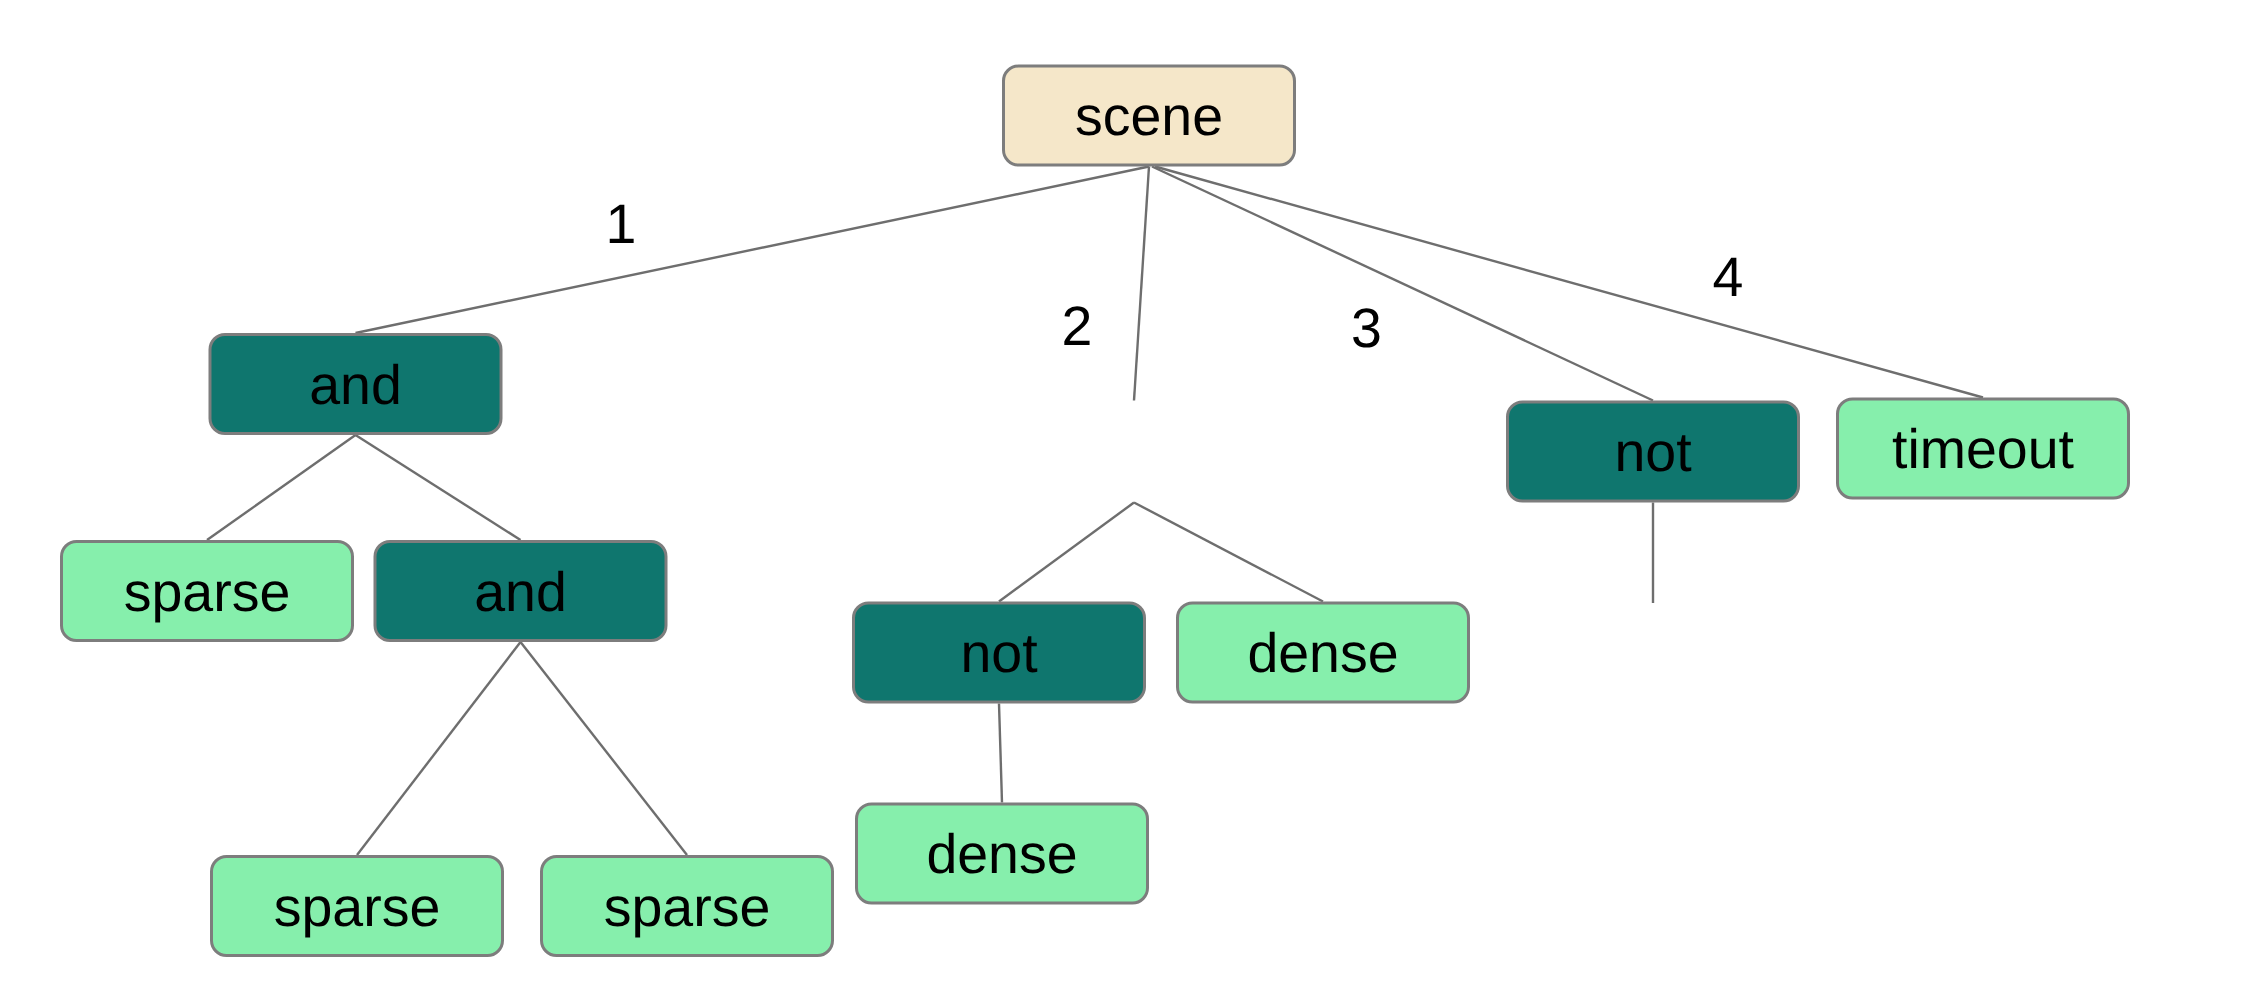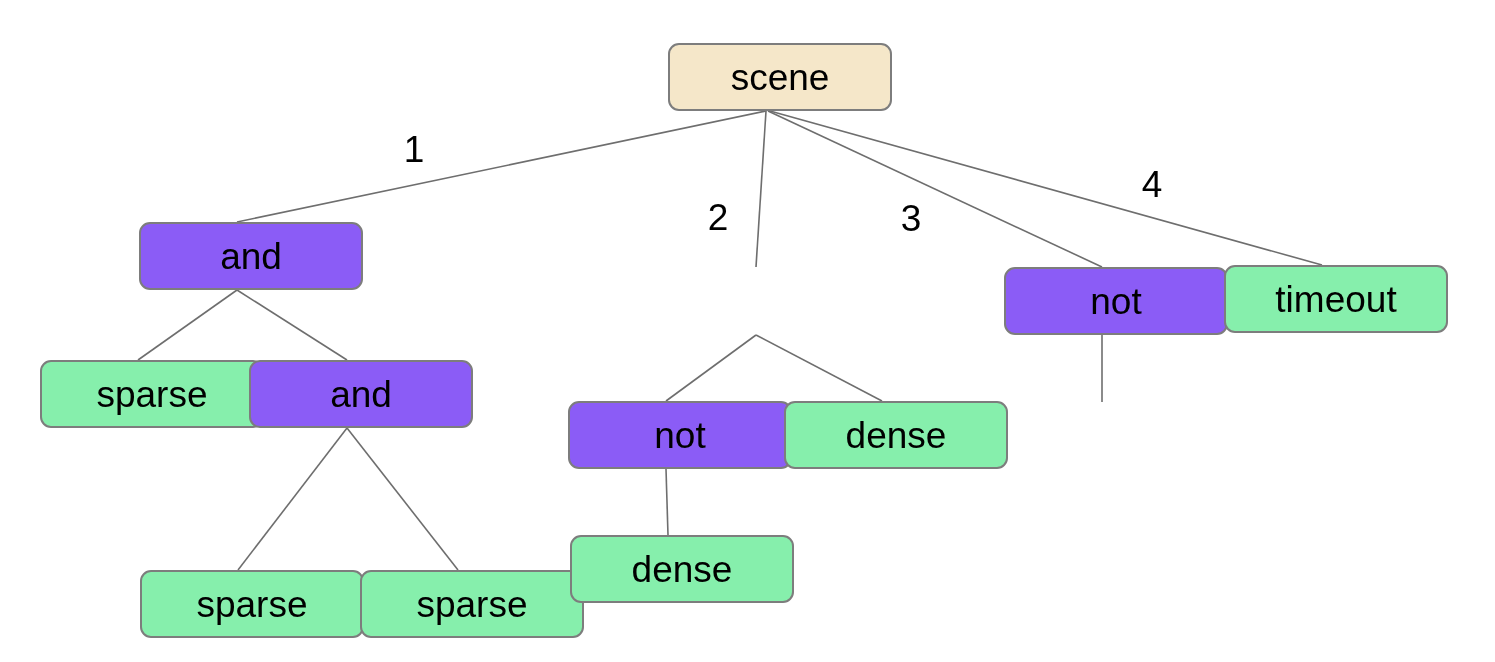--- a/index.html
+++ b/index.html
@@ -18,7 +18,7 @@
   }
   .node {
     position: absolute;
-    width: 224px;
+    width: 196px;
     height: 68px;
     box-sizing: border-box;
     border: 2px solid #7d7d7d;

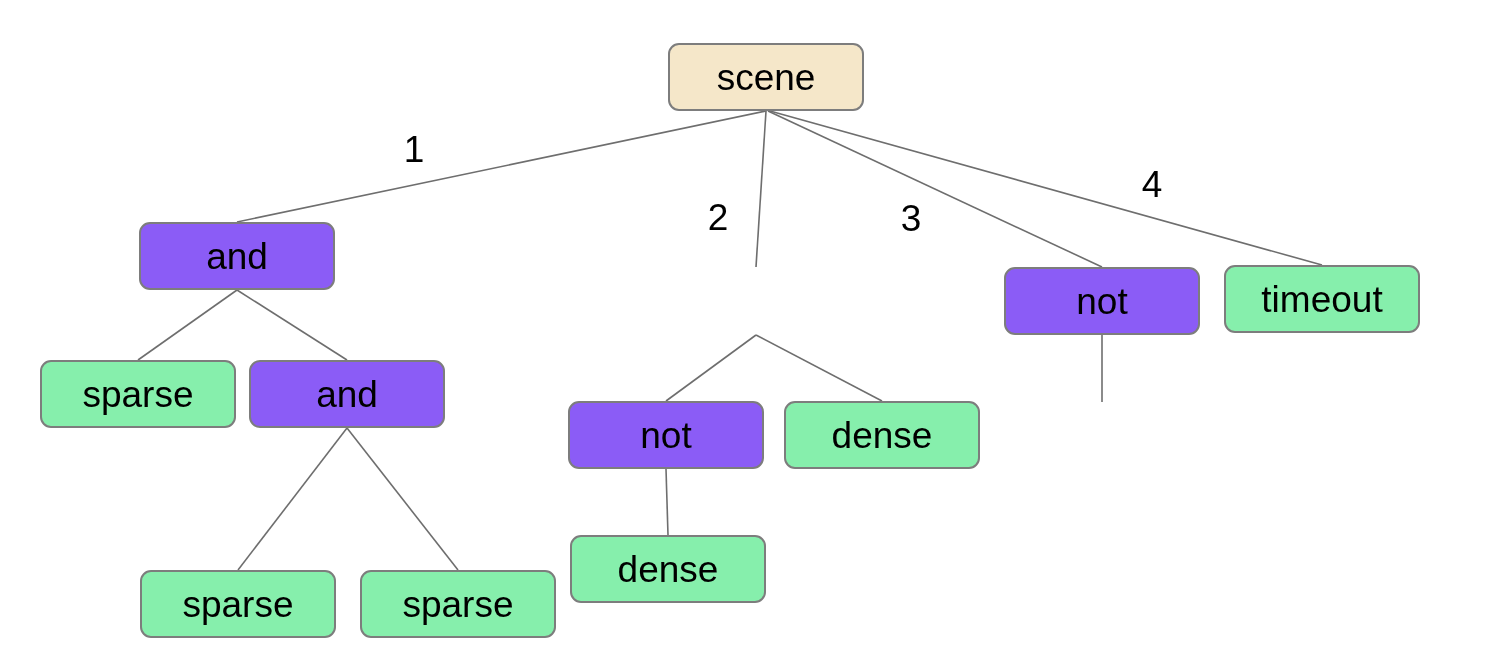--- a/index.html
+++ b/index.html
@@ -32,7 +32,7 @@
     white-space: nowrap;
   }
   .node.root     { background: #f5e7c9; }
-  .node.operator { background: #8b5cf6; }
+  .node.operator { background: #0f766e; }
   .node.leaf     { background: #86efac; }
 
   

